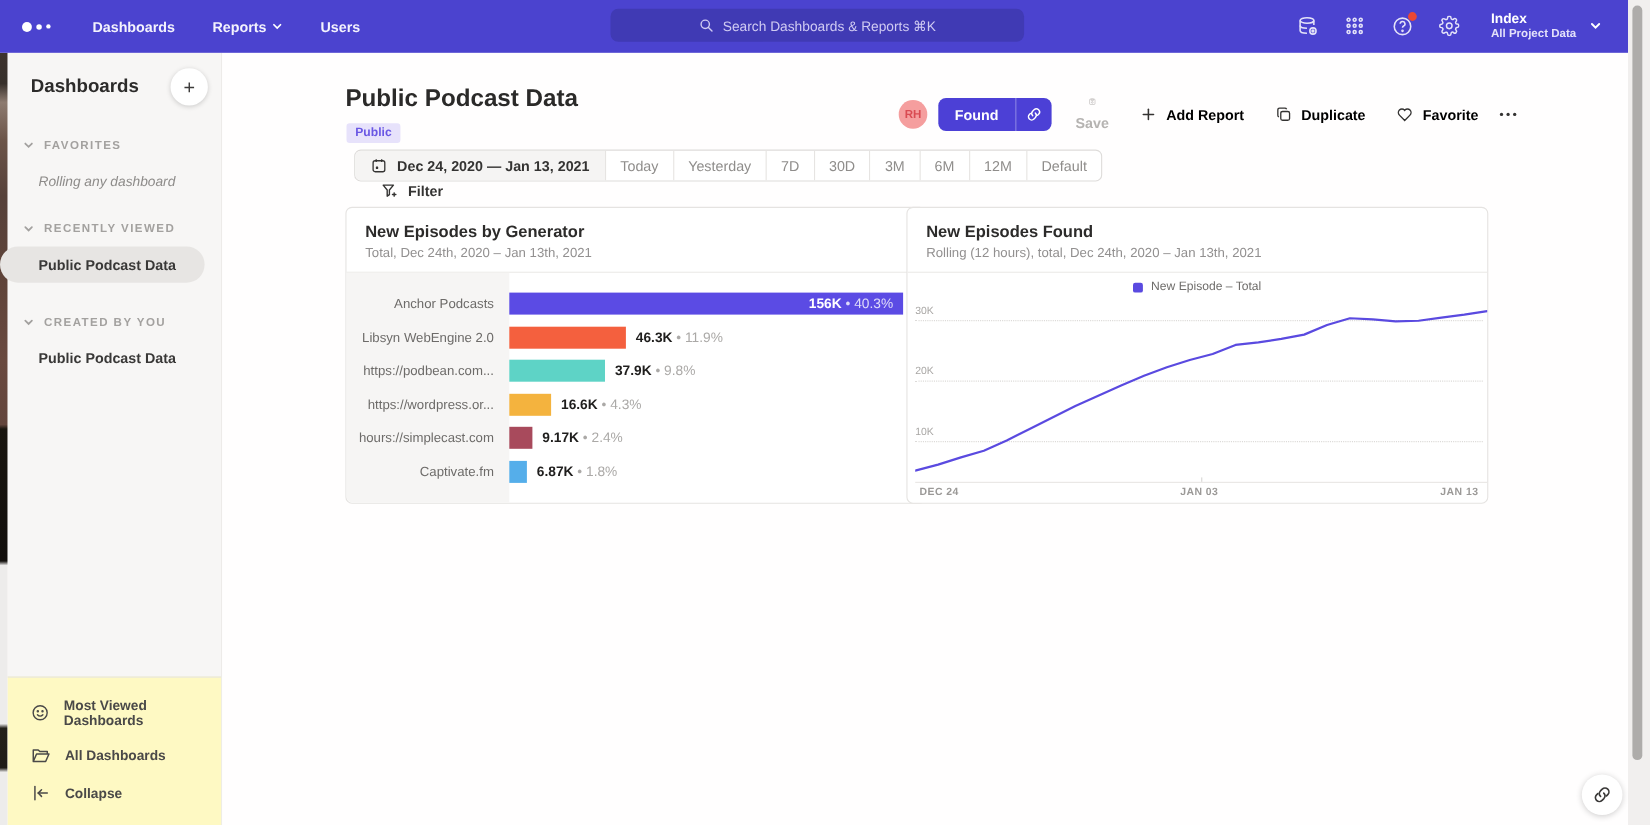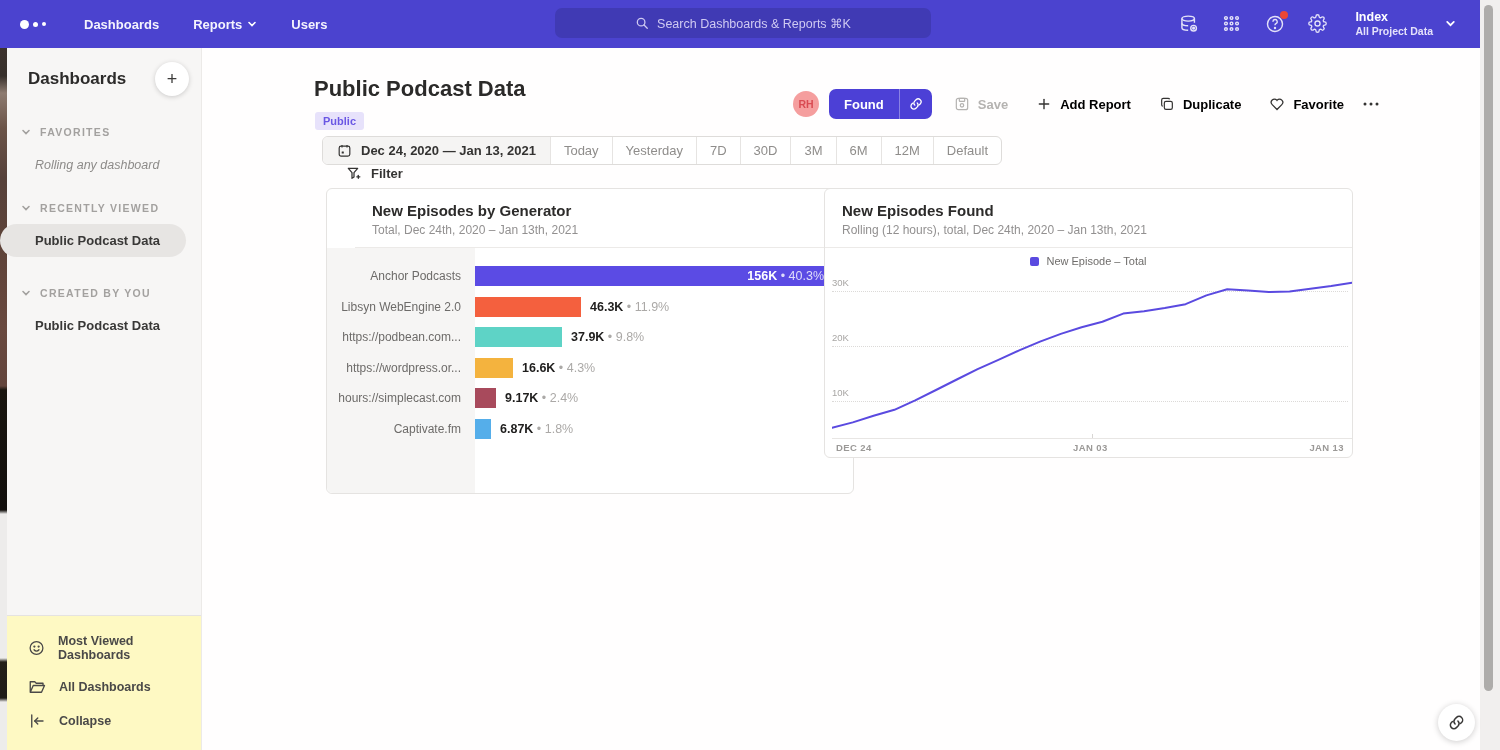--- a/index.html
+++ b/index.html
@@ -59,7 +59,7 @@
   .act-btn { display:flex; align-items:center; gap:8px; font-size:13px; font-weight:700; color:#37363
 
 5; background:none; border:none; cursor:pointer; padding:0 14px; height:30px; }
-  .act-btn.disabled { color:#b5b3b1; cursor:default; }
+  .act-btn.disabled { color:#b5b3b1; cursor:default;flex-direction:column; }
   .act-ico { width:16px; height:16px; }
   .more-dots { font-size:13px; letter-spacing:2px; color:#37363
 

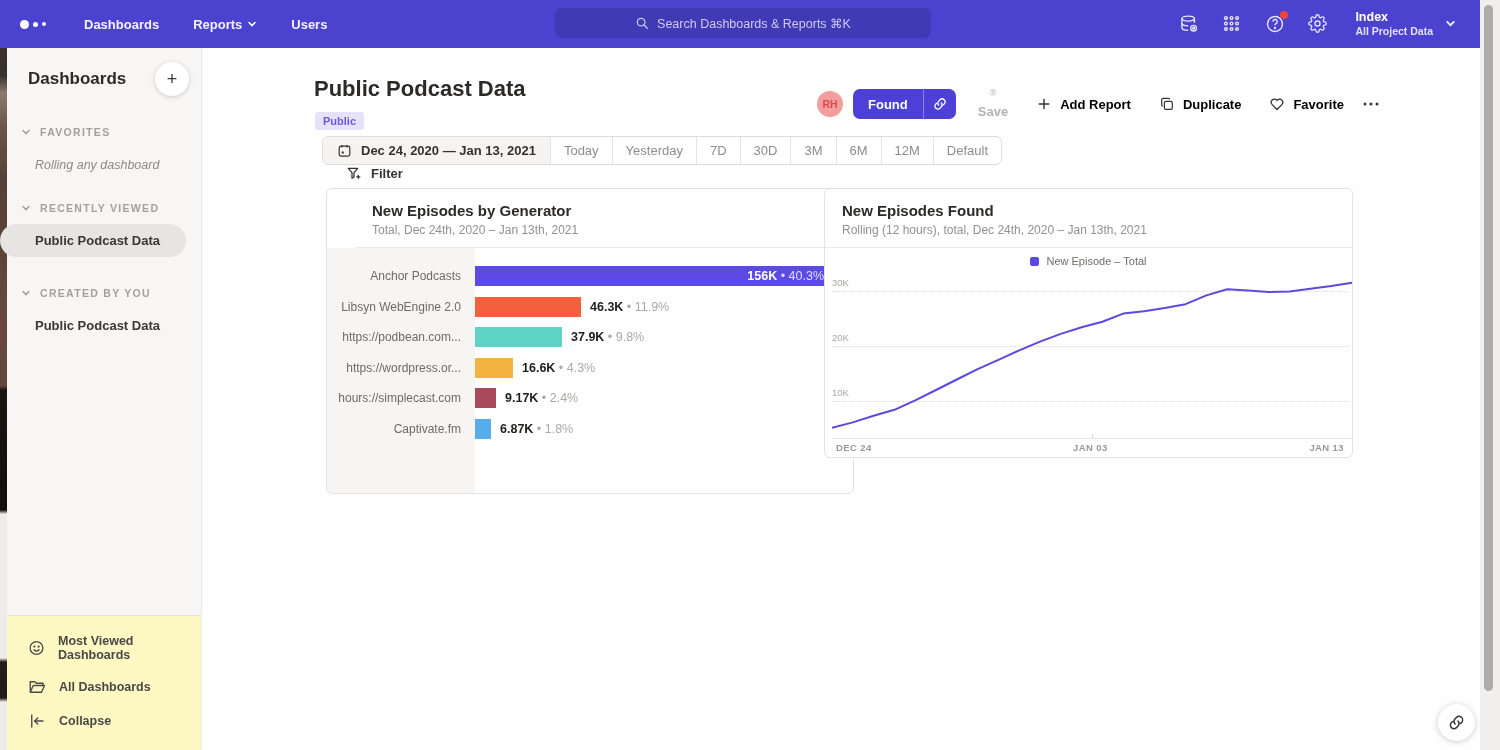--- a/index.html
+++ b/index.html
@@ -73,7 +73,7 @@
 
   
   .card { position:absolute; top:140px; background:#fff; border:1px solid #e5e3e1; border-radius:6px; }
-  .card-1 { left:124px; width:528px; height:306px;padding-left:28px; }
+  .card-1 { left:112px; width:528px; height:270px; }
   .card-2 { left:622px; width:529px; height:270px; }
   .card-head { height:59px; border-bottom:1px solid #eceae8; padding:13px 17px 0 17px; }
   .card-title { font-size:15px; font-weight:700; color:#2c2b2a; }

